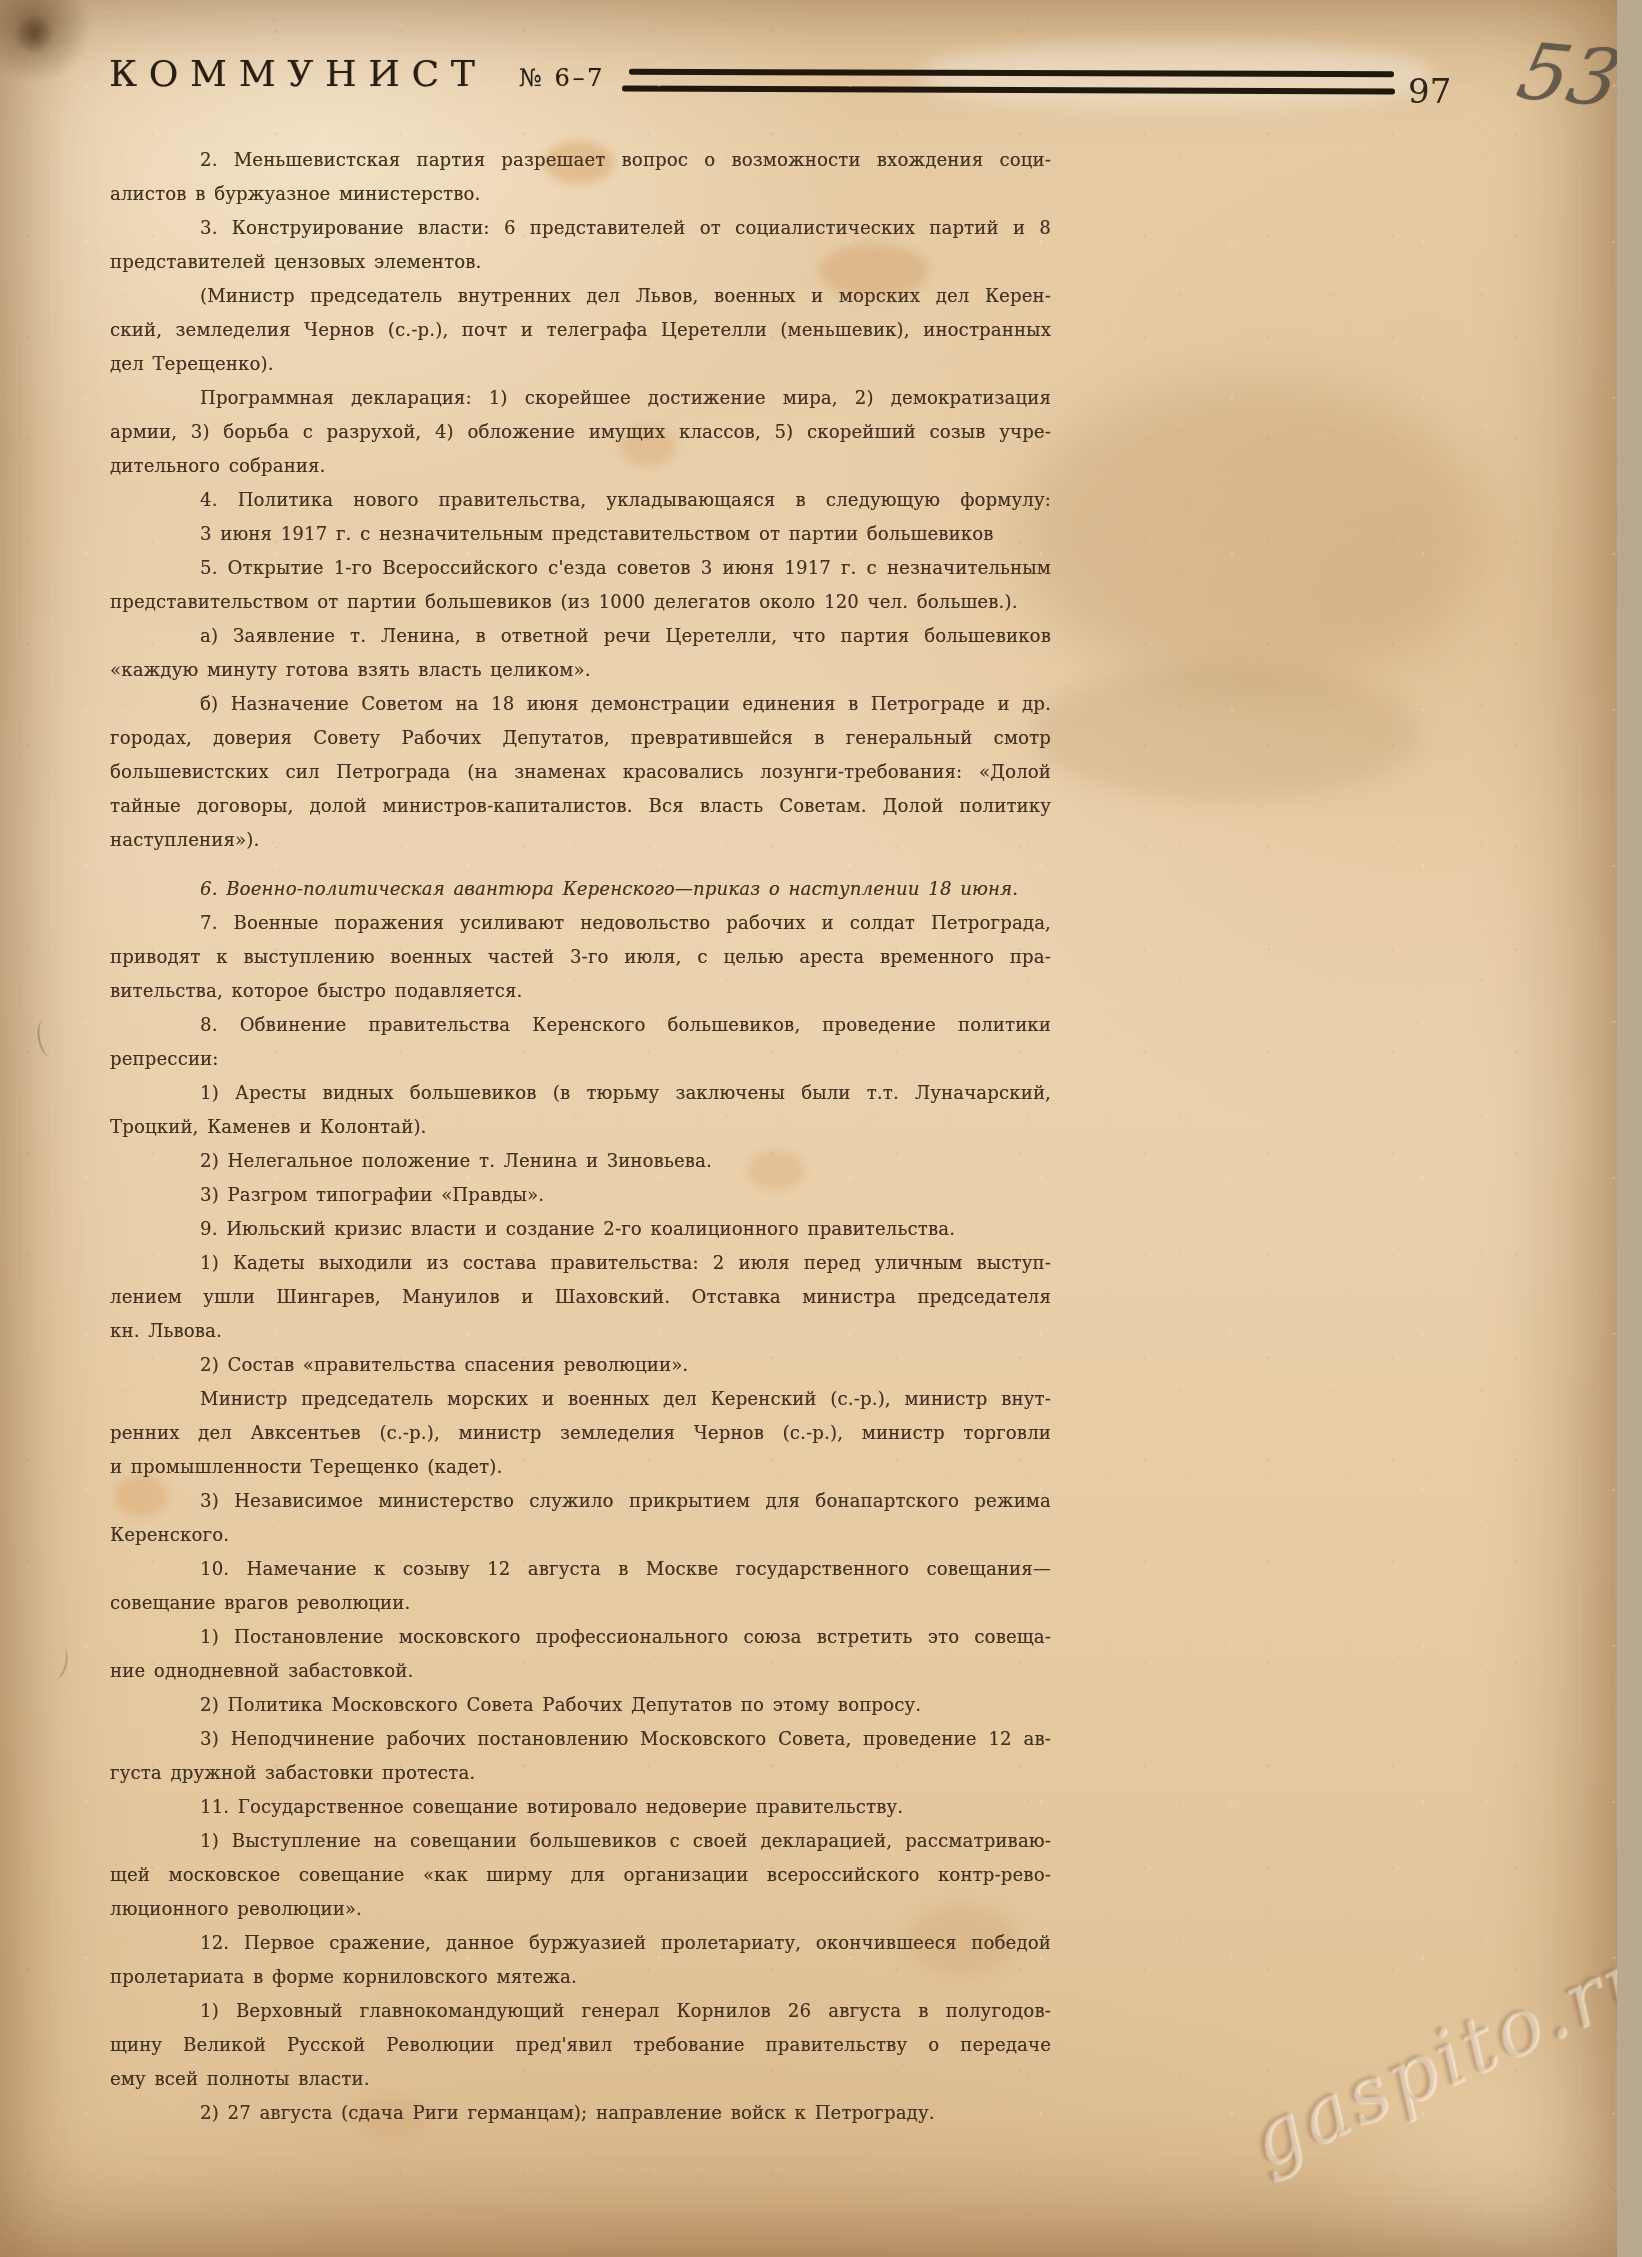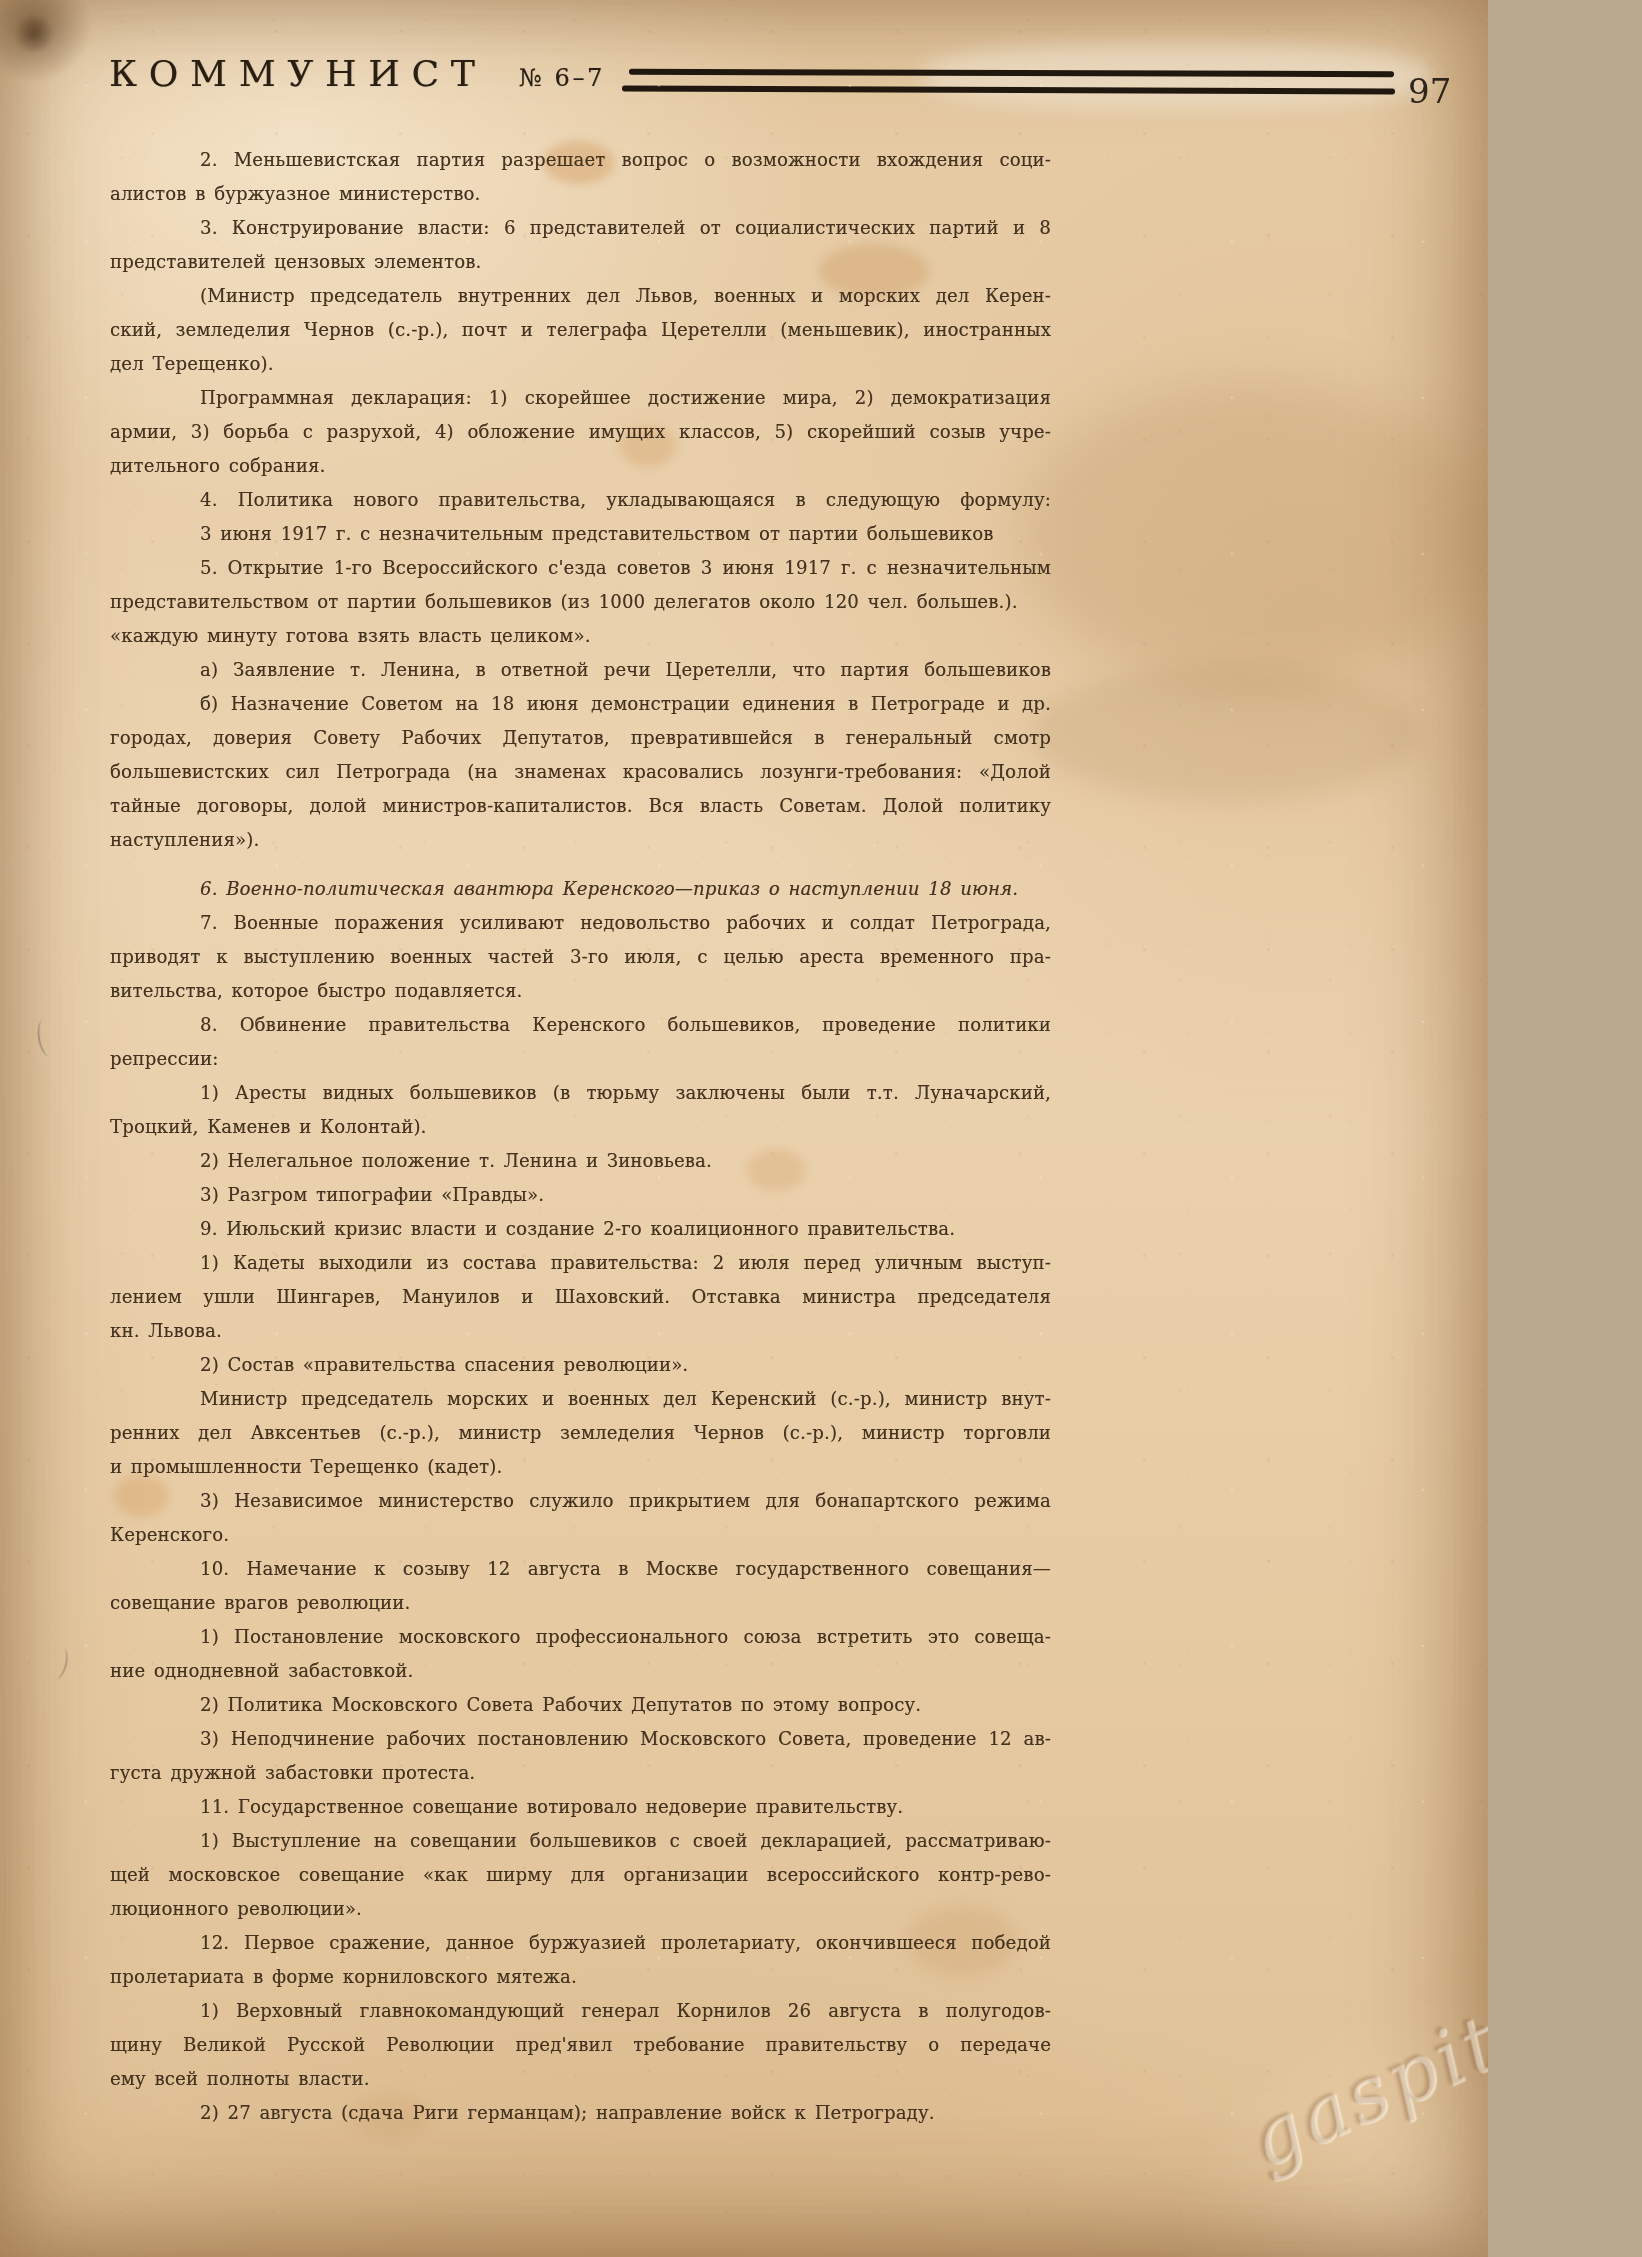--- a/index.html
+++ b/index.html
@@ -9,7 +9,7 @@
   }
   .page {
     position: relative;
-    width: 1488px;
+    width: 1617px;
     height: 2258px;
     overflow: hidden;
     font-family: "DejaVu Serif", "Liberation Serif", serif;

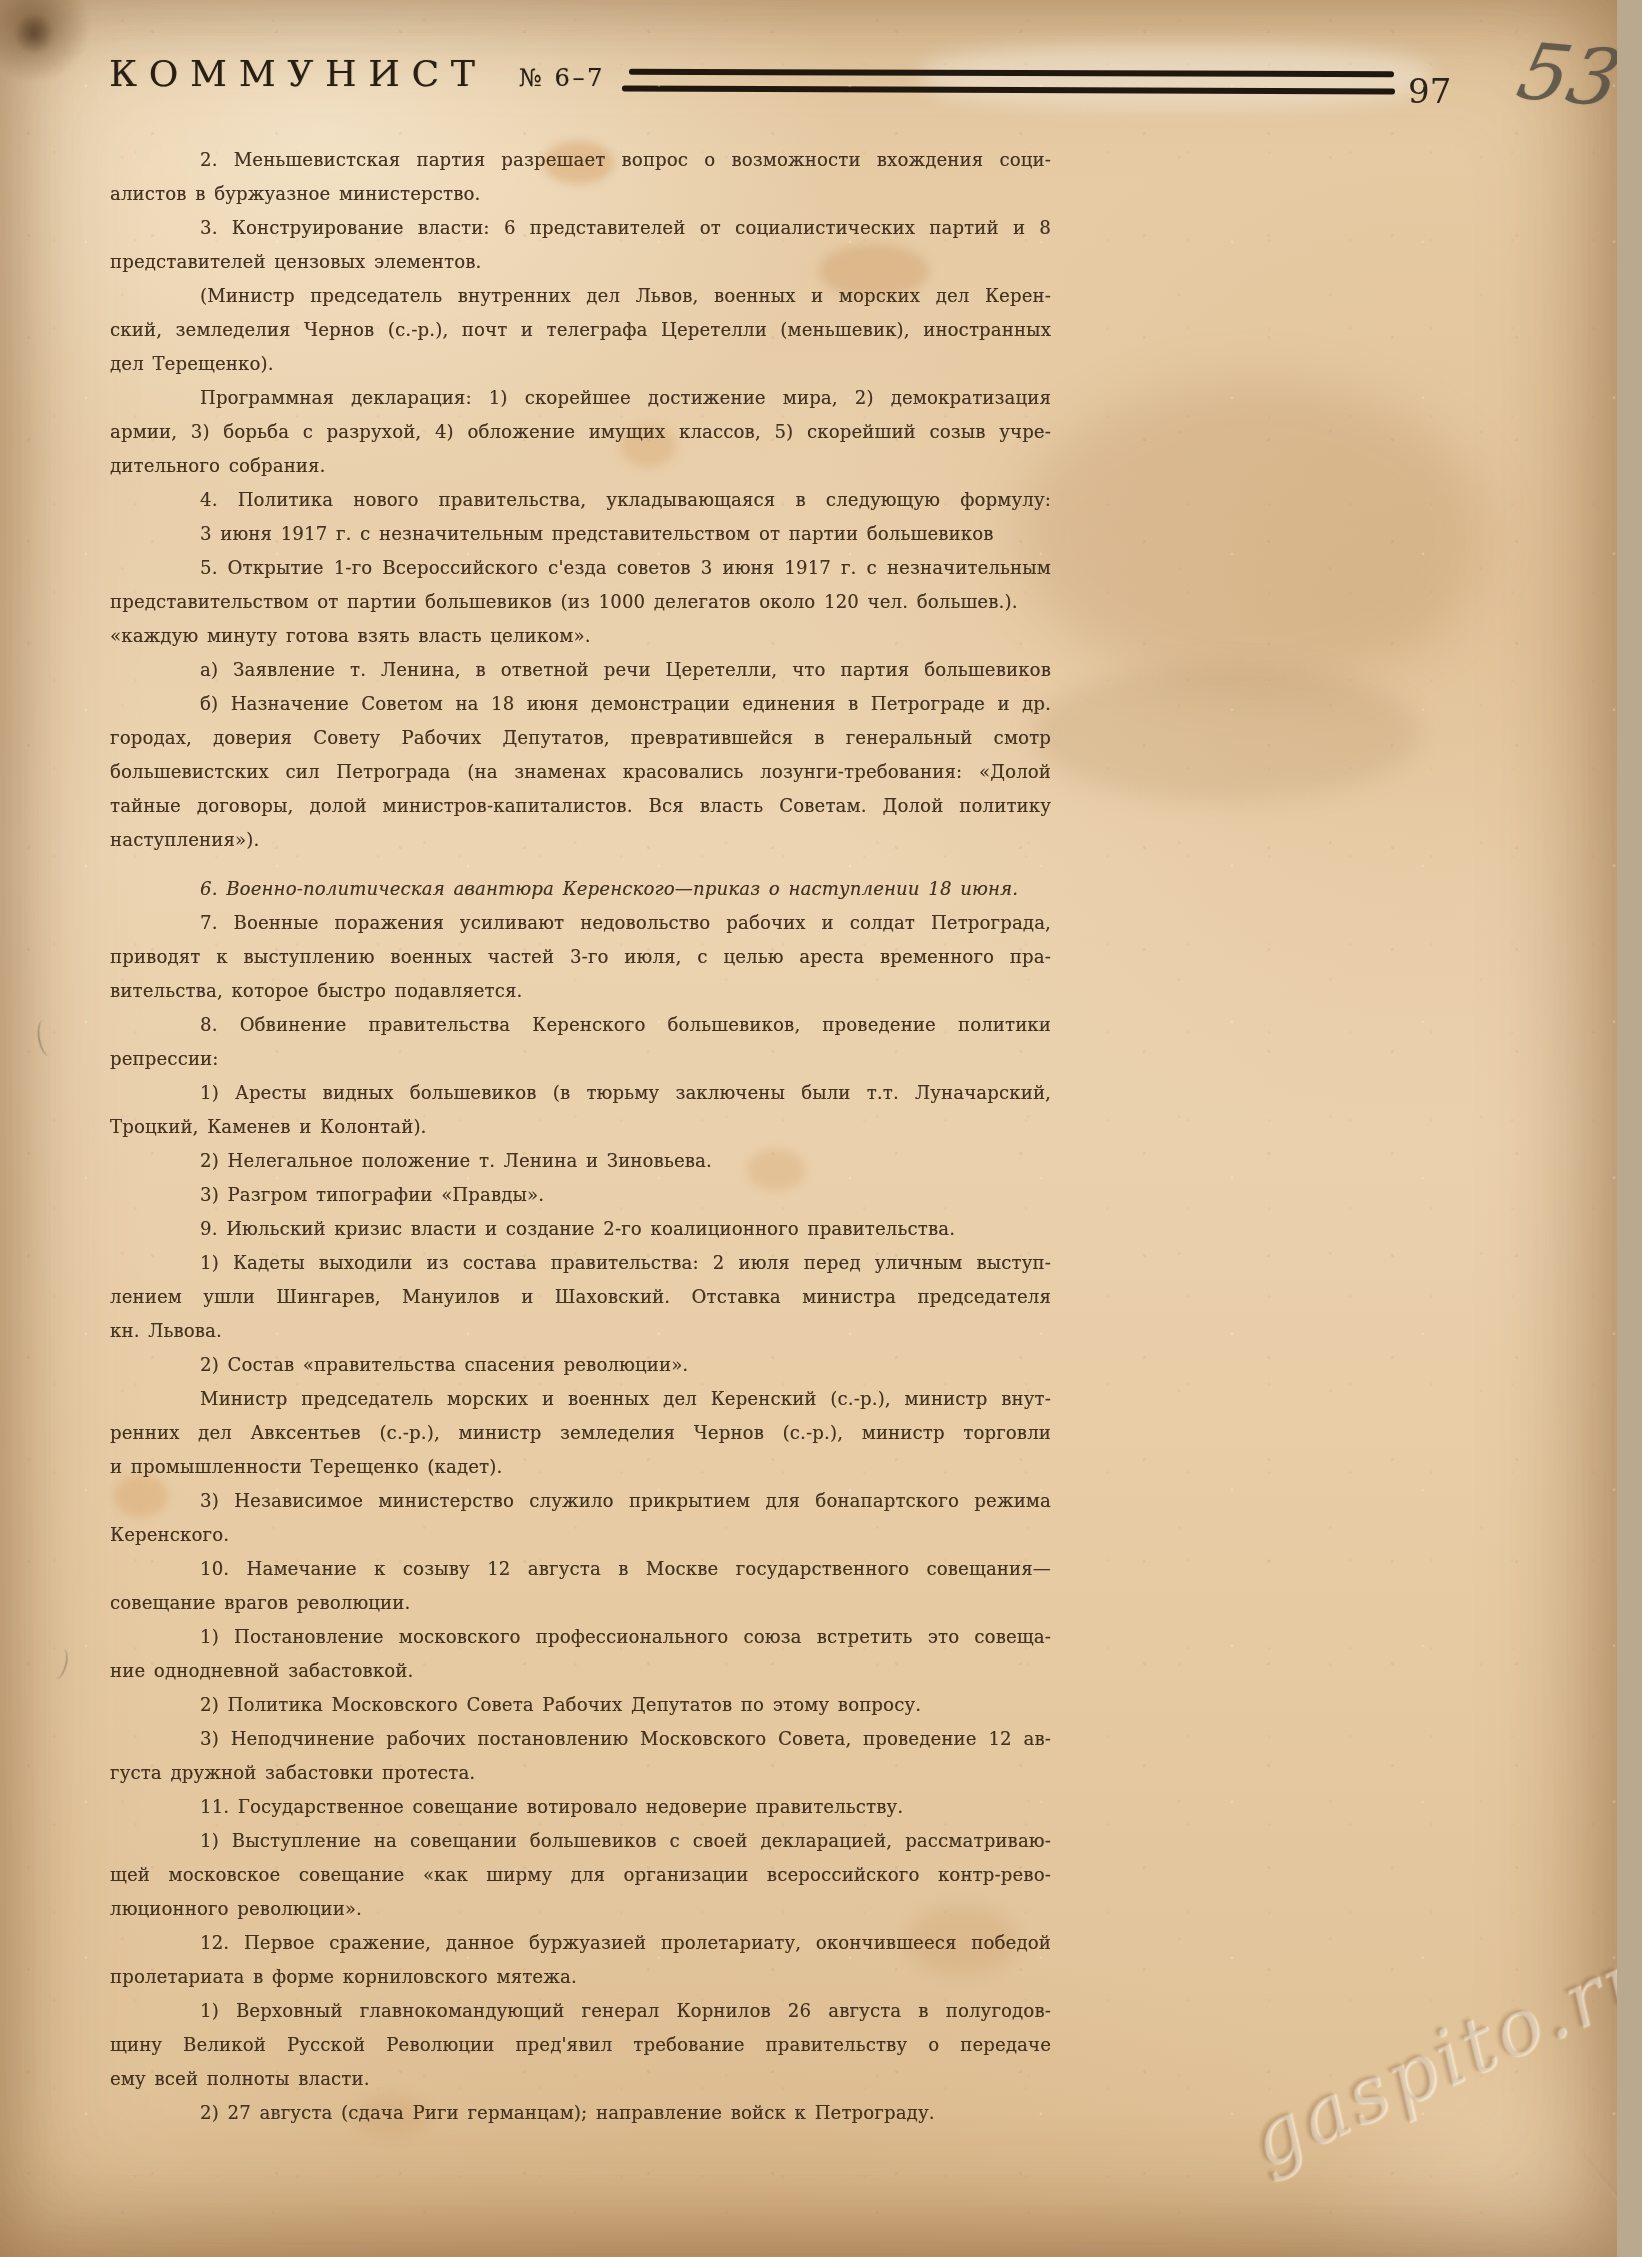--- a/index.html
+++ b/index.html
@@ -160,8 +160,8 @@
         <div class="line">представительством от партии большевиков (из 1000 делегатов около 120 чел. большев.).</div>
       </div>
       <div class="para">
+        <div class="line first just">а) Заявление т. Ленина, в ответной речи Церетелли, что партия большевиков</div>
         <div class="line">«каждую минуту готова взять власть целиком».</div>
-        <div class="line first just">а) Заявление т. Ленина, в ответной речи Церетелли, что партия большевиков</div>
       </div>
       <div class="para">
         <div class="line first just">б) Назначение Советом на 18 июня демонстрации единения в Петрограде и др.</div>

